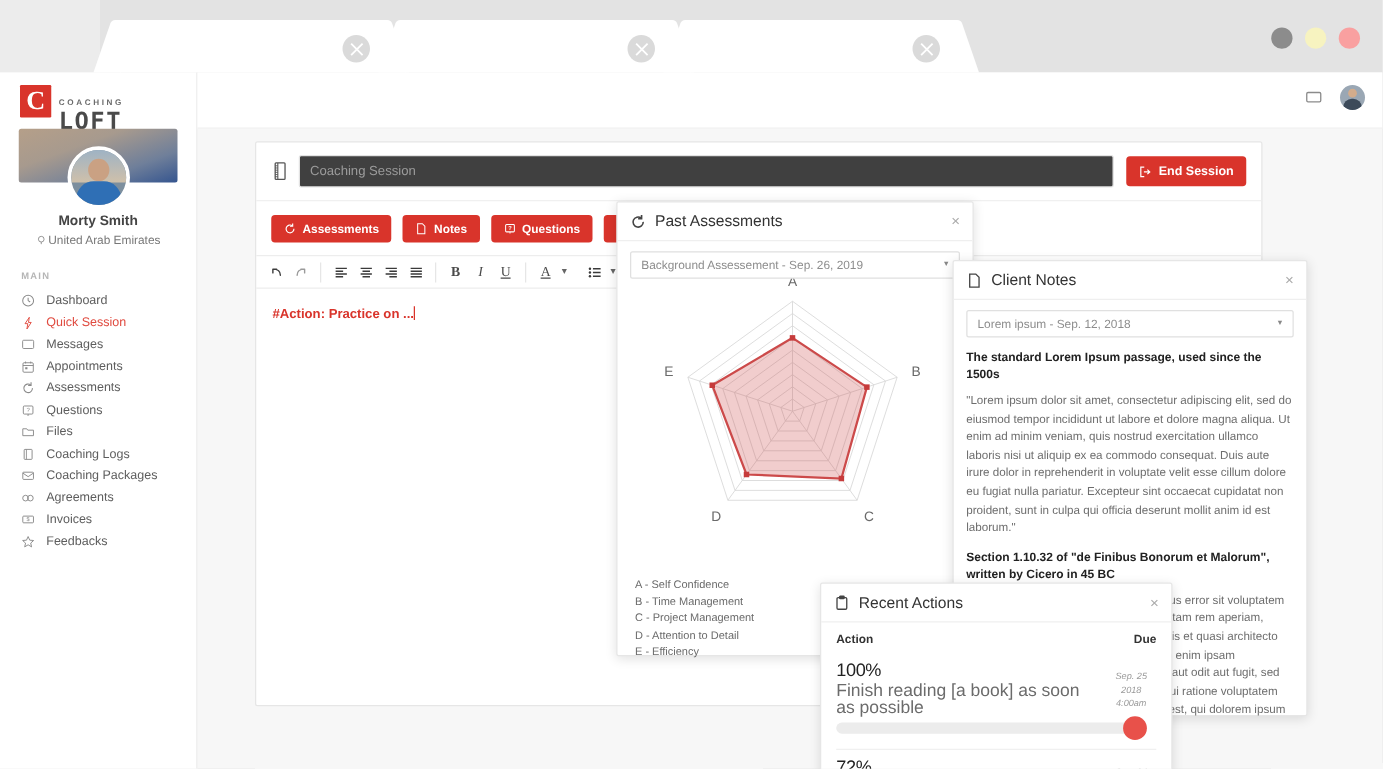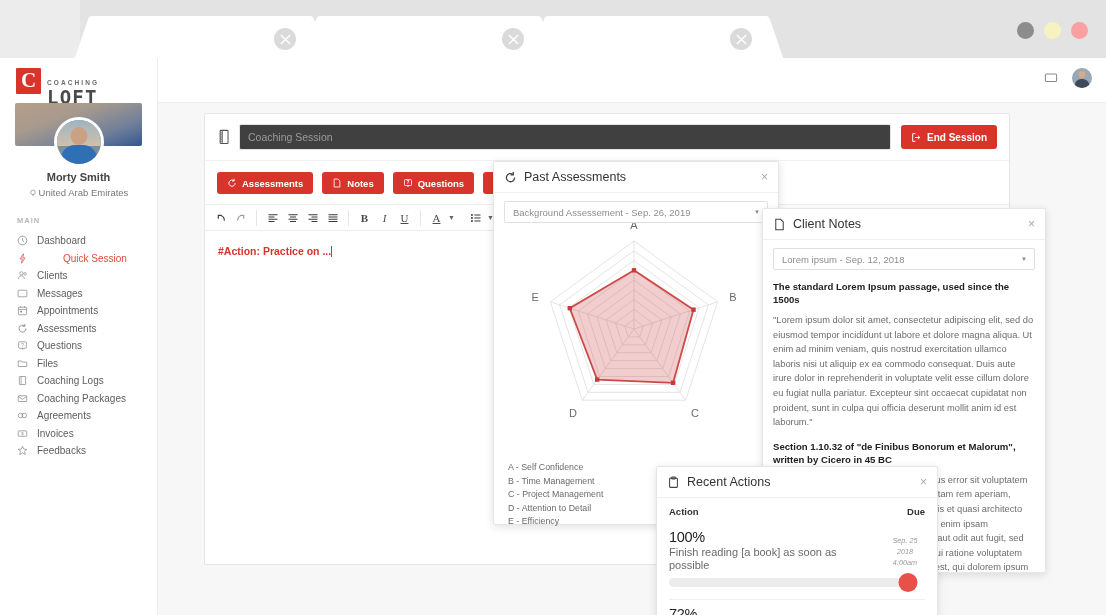--- a/index.html
+++ b/index.html
@@ -85,7 +85,7 @@
   }
   .nav-item .ico { width:20px; display:flex; align-items:center; color:#8a8a8a; }
   .nav-item svg { width:11px; height:11px; display:block; }
-  .nav-item.active { color:#e04a3f;gap:26px; }
+  .nav-item.active { color:#e04a3f; }
   .nav-item.active .ico { color:#e04a3f; }
 
   

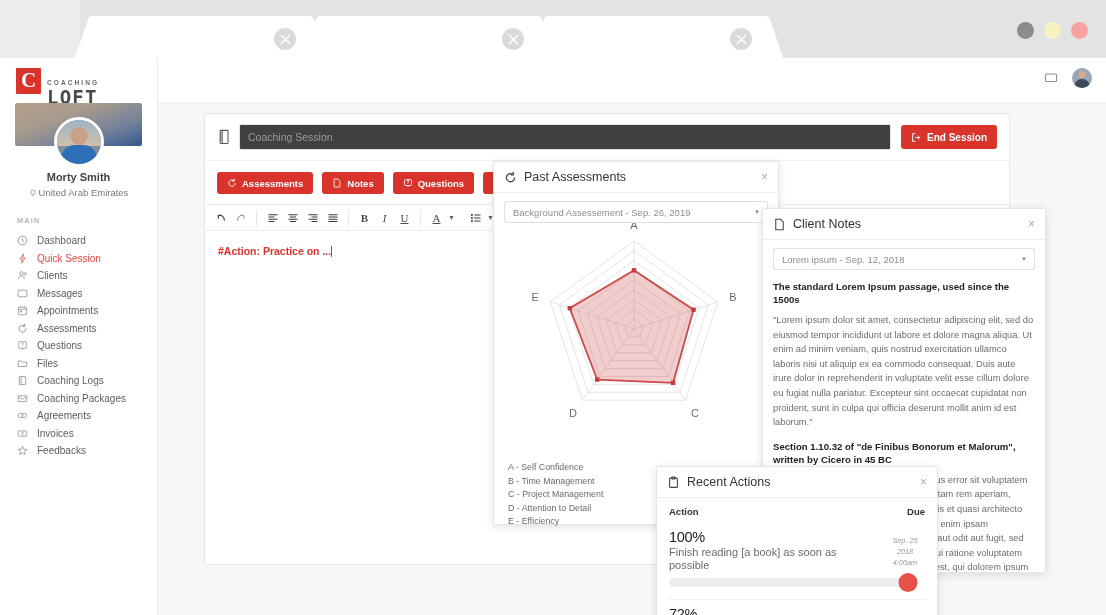--- a/index.html
+++ b/index.html
@@ -255,16 +255,6 @@
             </svg>
           </span>
         <span>Quick Session</span>
-      </div>
-      <div class="nav-item">
-        <span class="ico">
-            <svg viewBox="0 0 16 16">
-              <circle cx="6.4" cy="5" r="2.5" fill="none" stroke="currentColor" stroke-width="1.1"></circle>
-              <path d="M2.2 13.2 C2.2 9.9 4.1 8.6 6.4 8.6 C8.7 8.6 10.6 9.9 10.6 13.2" fill="none" stroke="currentColor" stroke-width="1.1"></path>
-              <circle cx="11.8" cy="5.6" r="1.9" fill="none" stroke="currentColor" stroke-width="1"></circle>
-            </svg>
-          </span>
-        <span>Clients</span>
       </div>
       <div class="nav-item">
         <span class="ico">

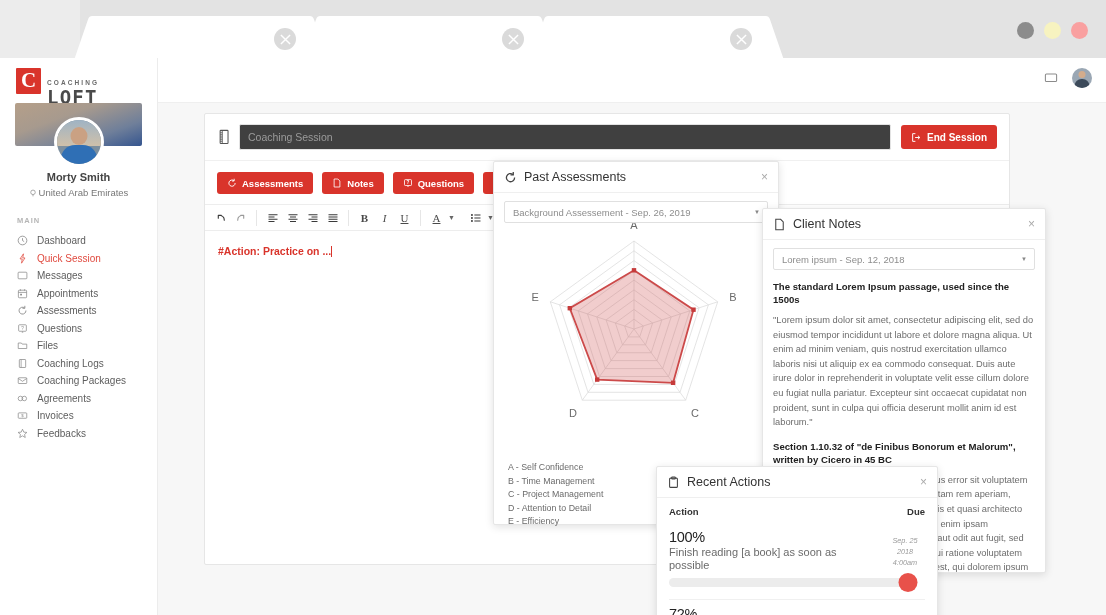--- a/index.html
+++ b/index.html
@@ -167,7 +167,7 @@
   .ra-head .due { margin-left:auto; }
   .ra-item { padding:6px 12px 2px; position:relative; }
   .ra-pct { font-size:14.5px; font-weight:normal; color:#222; letter-spacing:-0.3px;}
-  .ra-desc { font-size:11px; color:#6b6b6b; line-height:12.5px; width:196px; margin-top:1px;}
+  .ra-desc { font-size:14px; color:#6b6b6b; line-height:12.5px; width:196px; margin-top:1px;}
   .ra-due { position:absolute; right:10px; top:12px; width:44px; text-align:center; font-size:7.3px; color:#9a9a9a; line-height:11px;font-style:italic;}
   .ra-track { position:relative; height:9px; border-radius:5px; background:#ececec; margin:7px 10px 0 0; }
   .ra-knob { position:absolute; top:-5px; width:19px; height:19px; border-radius:50%; background:#e8514a; transform:translateX(-50%); }

